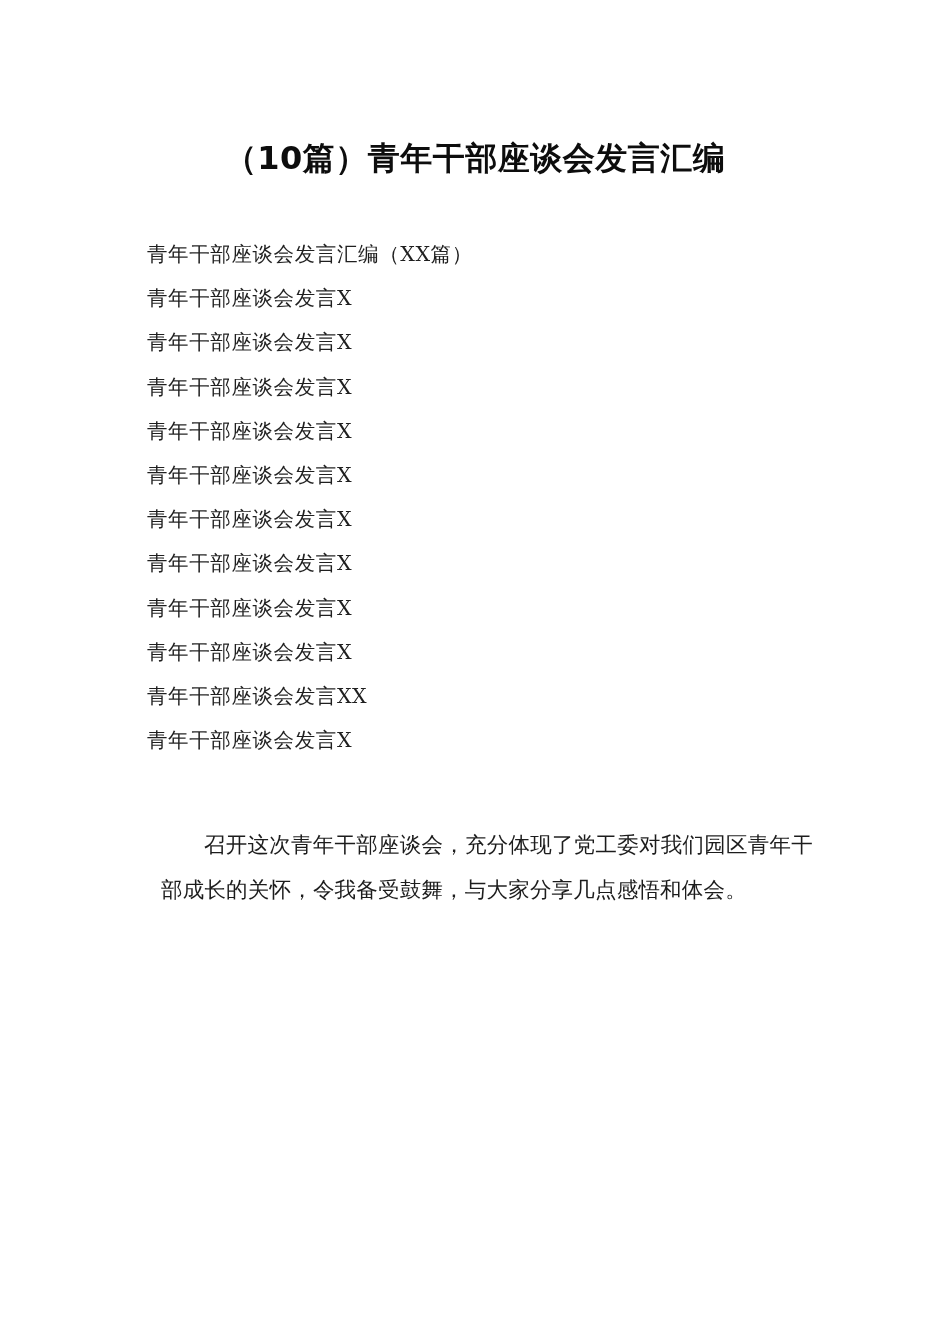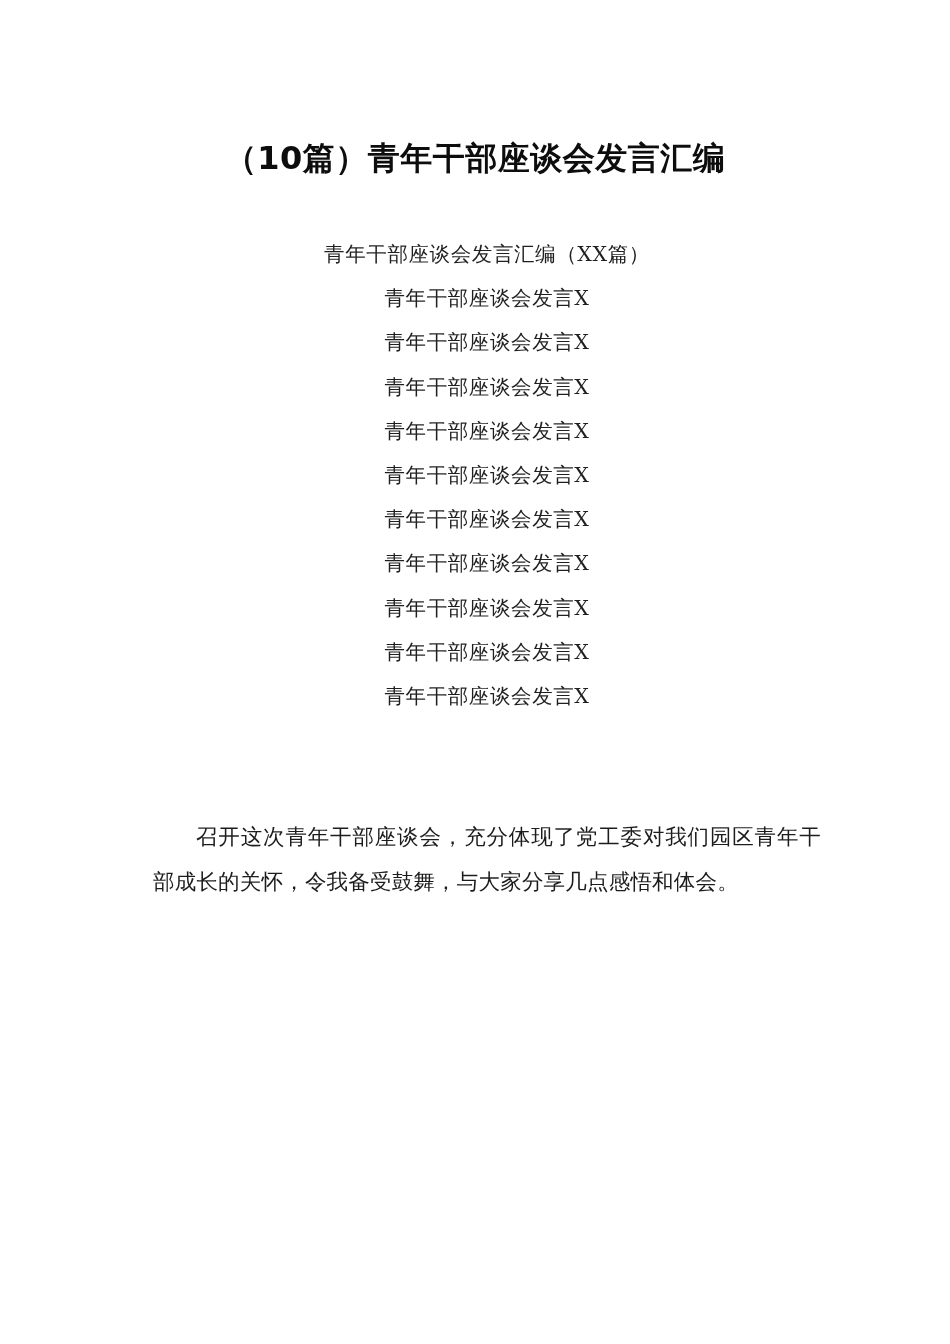--- a/index.html
+++ b/index.html
@@ -49,7 +49,6 @@
     letter-spacing: 0.6px;
     color: #1f1f1f;
     white-space: nowrap;
-    text-align: center;
   }
 
   

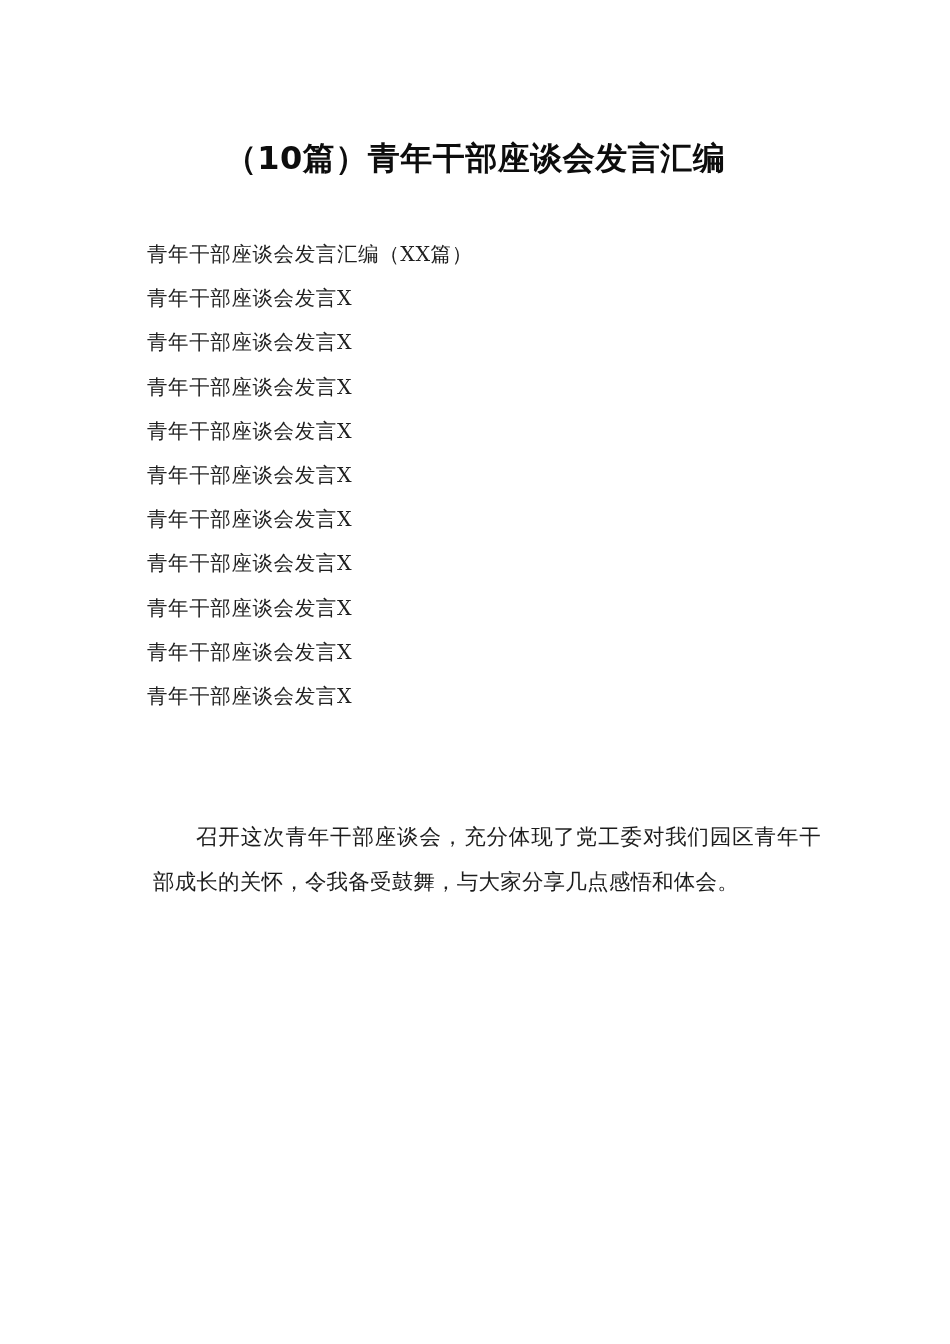--- a/index.html
+++ b/index.html
@@ -103,6 +103,7 @@
     <div class="front-line">青年干部座谈会发言X</div>
     <div class="front-line">青年干部座谈会发言X</div>
     <div class="front-line">青年干部座谈会发言X</div>
+    <div class="front-line">青年干部座谈会发言XX</div>
     <div class="front-line">青年干部座谈会发言X</div>
   </div>
 

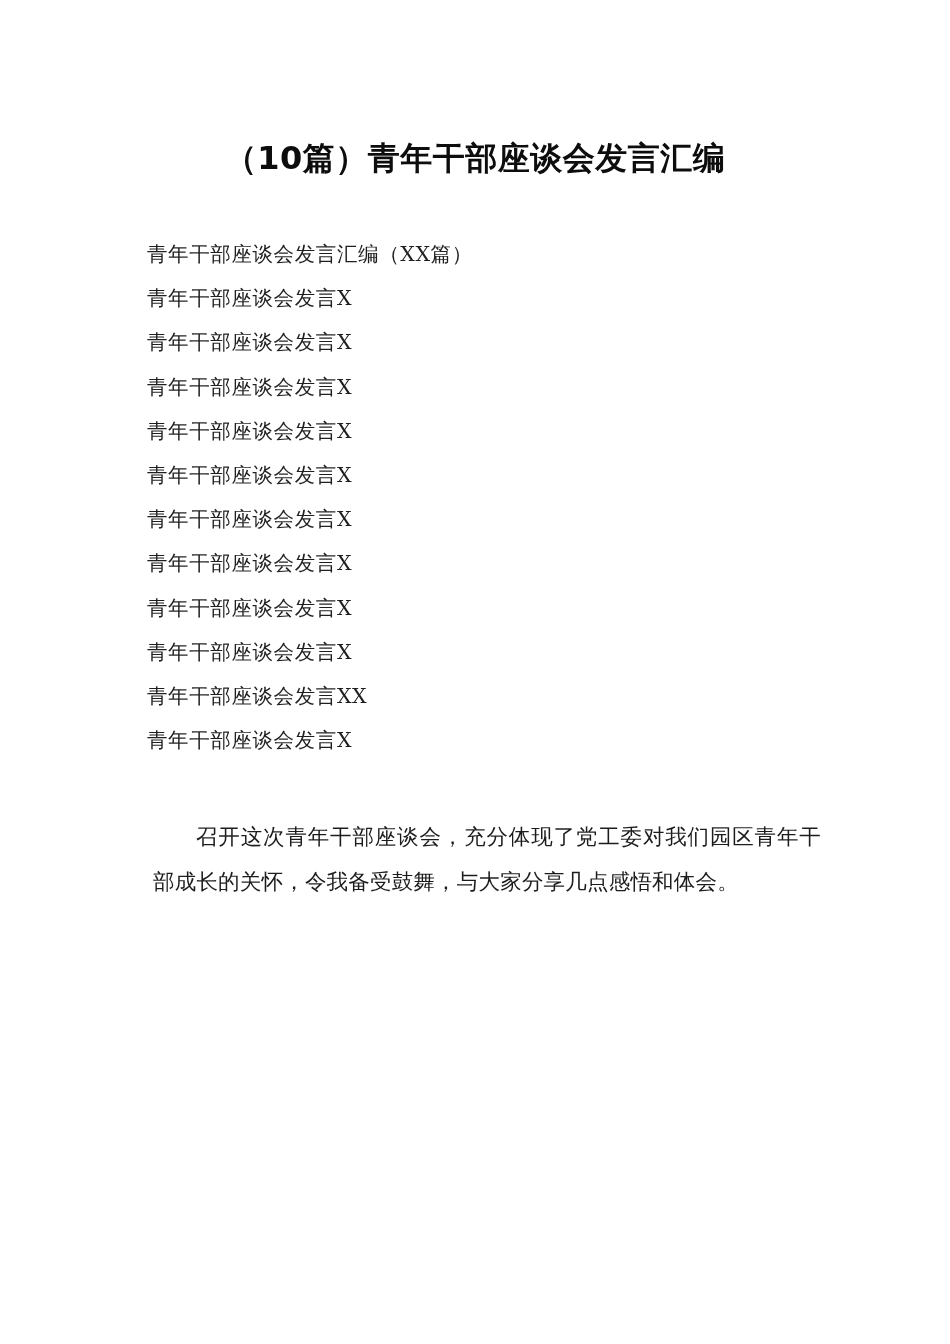--- a/index.html
+++ b/index.html
@@ -67,7 +67,7 @@
     text-justify: inter-character;
     text-indent: 2em;
     color: #1c1c1c;
-    margin: 8px;
+    margin: 16px;
   }
   .para + .para {
     margin-top: 14px;

